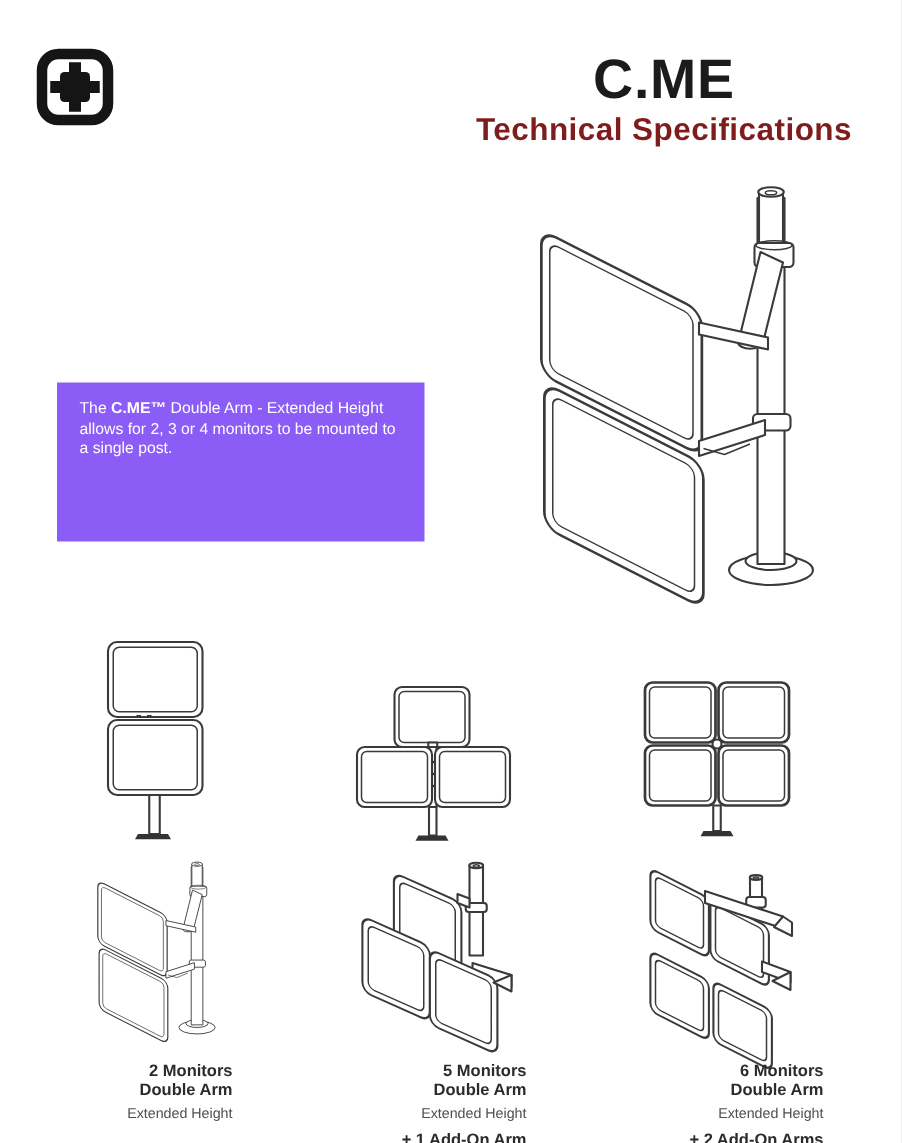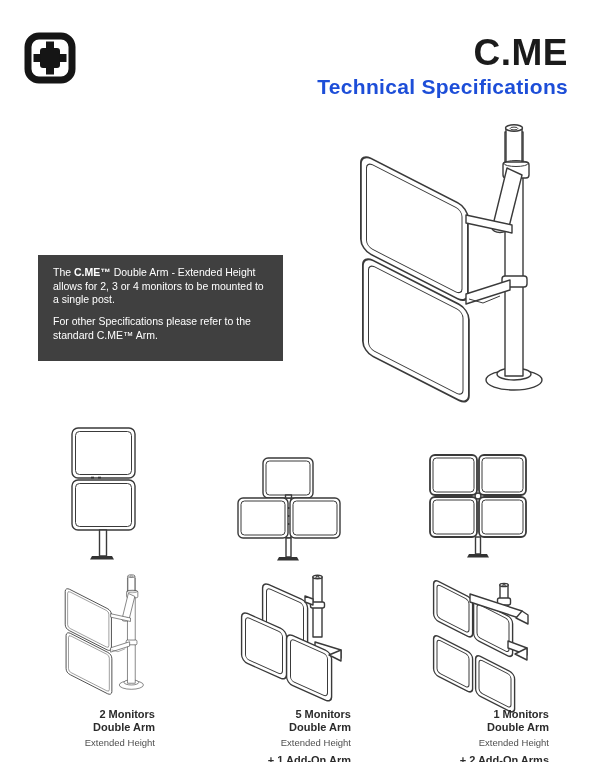--- a/index.html
+++ b/index.html
@@ -14,7 +14,7 @@
   
   .logo { position:absolute; left:24px; top:32px; width:52px; height:52px; }
   .header-text {
-    position:absolute; right:33px; top:34px; text-align:right; color:#1b1b1b;
+    position:absolute; right:33px; top:34px; text-align:center; color:#1b1b1b;
   }
   .product-title { font-size:37px; font-weight:800; letter-spacing:0.5px; line-height:1; }
   .product-subtitle { font-size:15.2px; font-weight:800; letter-spacing:0.2px; margin-top:3px; }

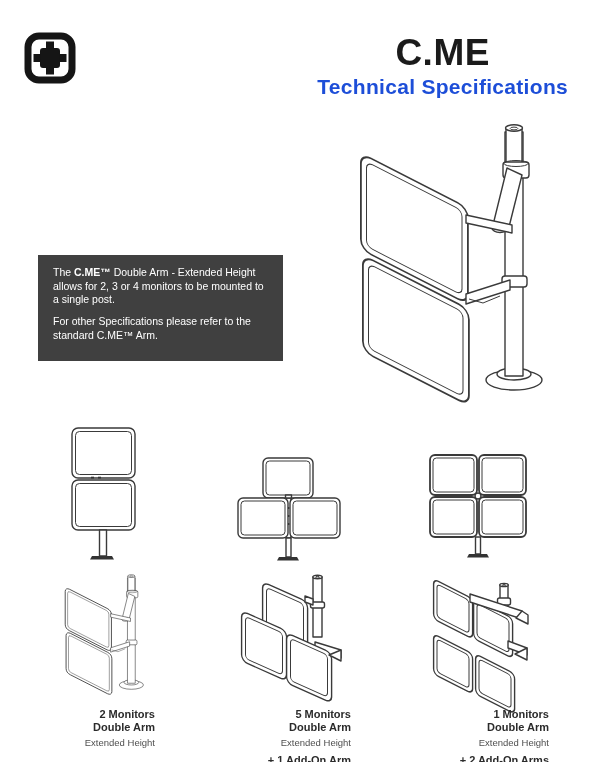--- a/index.html
+++ b/index.html
@@ -18,7 +18,7 @@
   }
   .product-title { font-size:37px; font-weight:800; letter-spacing:0.5px; line-height:1; }
   .product-subtitle { font-size:15.2px; font-weight:800; letter-spacing:0.2px; margin-top:3px; }
-  .doc-type { font-size:21px; font-weight:700; color:#1d4ed8; margin-top:4px; letter-spacing:0.3px; }
+  .doc-type { font-size:21px; font-weight:700; color:#7f1d1d; margin-top:4px; letter-spacing:0.3px; }
   
   .info-box {
     position:absolute; left:38px; top:255px; width:245px; height:106px;

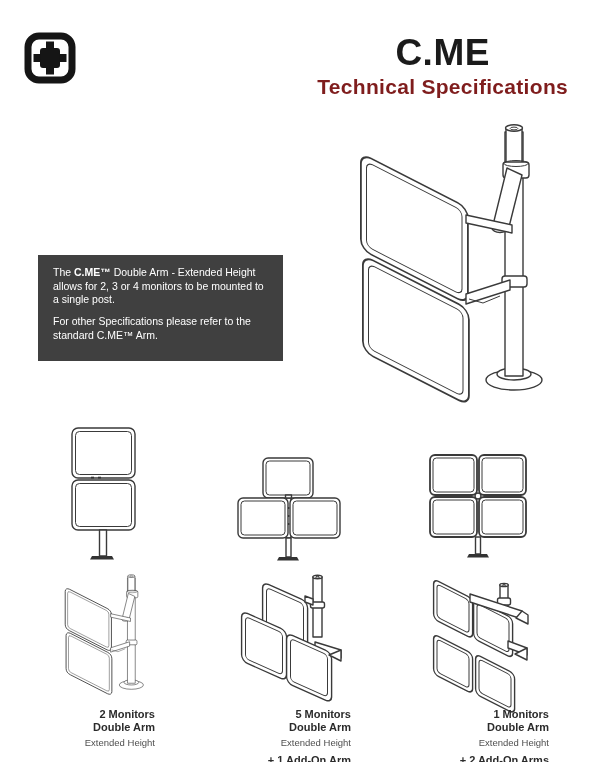--- a/index.html
+++ b/index.html
@@ -22,7 +22,7 @@
   
   .info-box {
     position:absolute; left:38px; top:255px; width:245px; height:106px;
-    background:#404040; color:#ffffff; padding:11px 15px;
+    background:#8b5cf6; color:#ffffff; padding:11px 15px;
     font-size:10.5px; line-height:1.3;
   }
   .info-box p + p { margin-top:8px; }

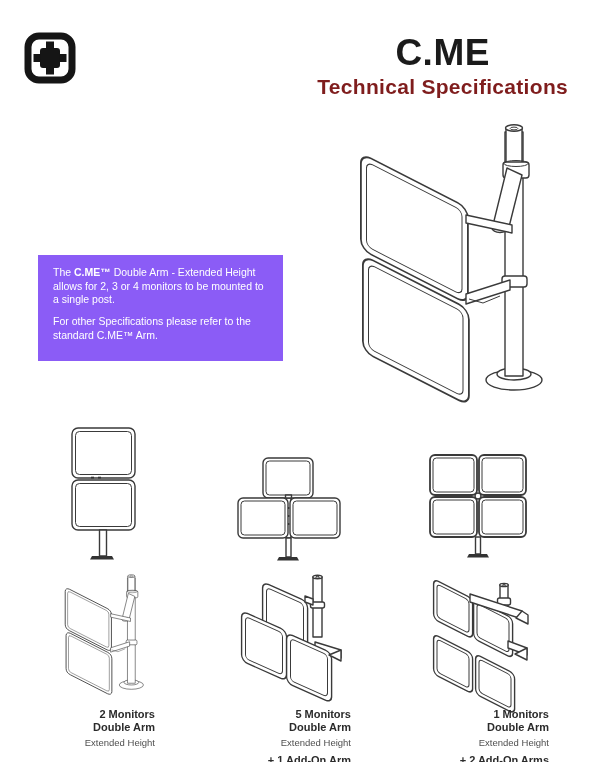--- a/index.html
+++ b/index.html
@@ -147,7 +147,6 @@
 
   <div class="info-box">
     <p><span>The </span><b>C.ME™</b><span> Double Arm - Extended Height allows for 2, 3 or 4 monitors to be mounted to a single post.</span></p>
-    <p>For other Specifications please refer to the standard C.ME™ Arm.</p>
   </div>
 
   <svg class="draw" style="left:328px; top:112px;" width="250" height="300" viewBox="0 0 250 300">

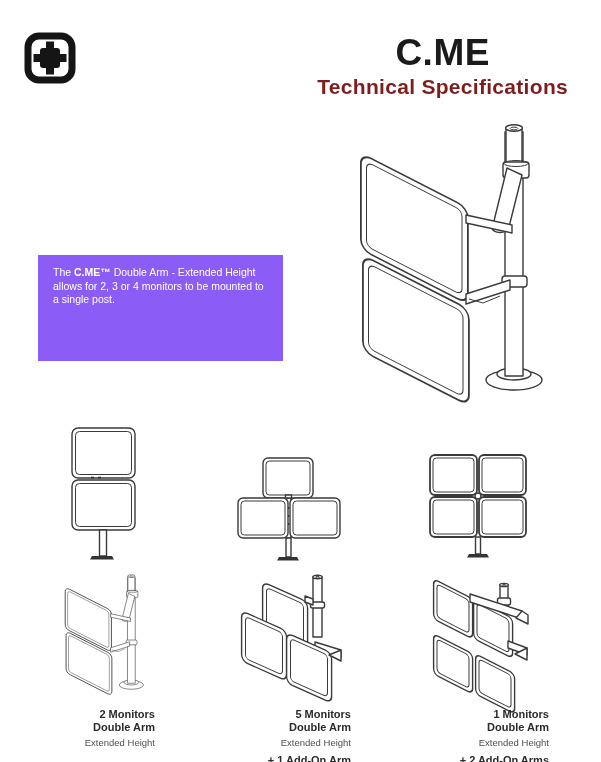--- a/index.html
+++ b/index.html
@@ -216,7 +216,7 @@
     <div class="cap-addon">+ 1 Add-On Arm</div>
   </div>
   <div class="caption" style="left:429px;">
-    <div class="cap-line">1 Monitors</div>
+    <div class="cap-line">6 Monitors</div>
     <div class="cap-line">Double Arm</div>
     <div class="cap-height">Extended Height</div>
     <div class="cap-addon">+ 2 Add-On Arms</div>

